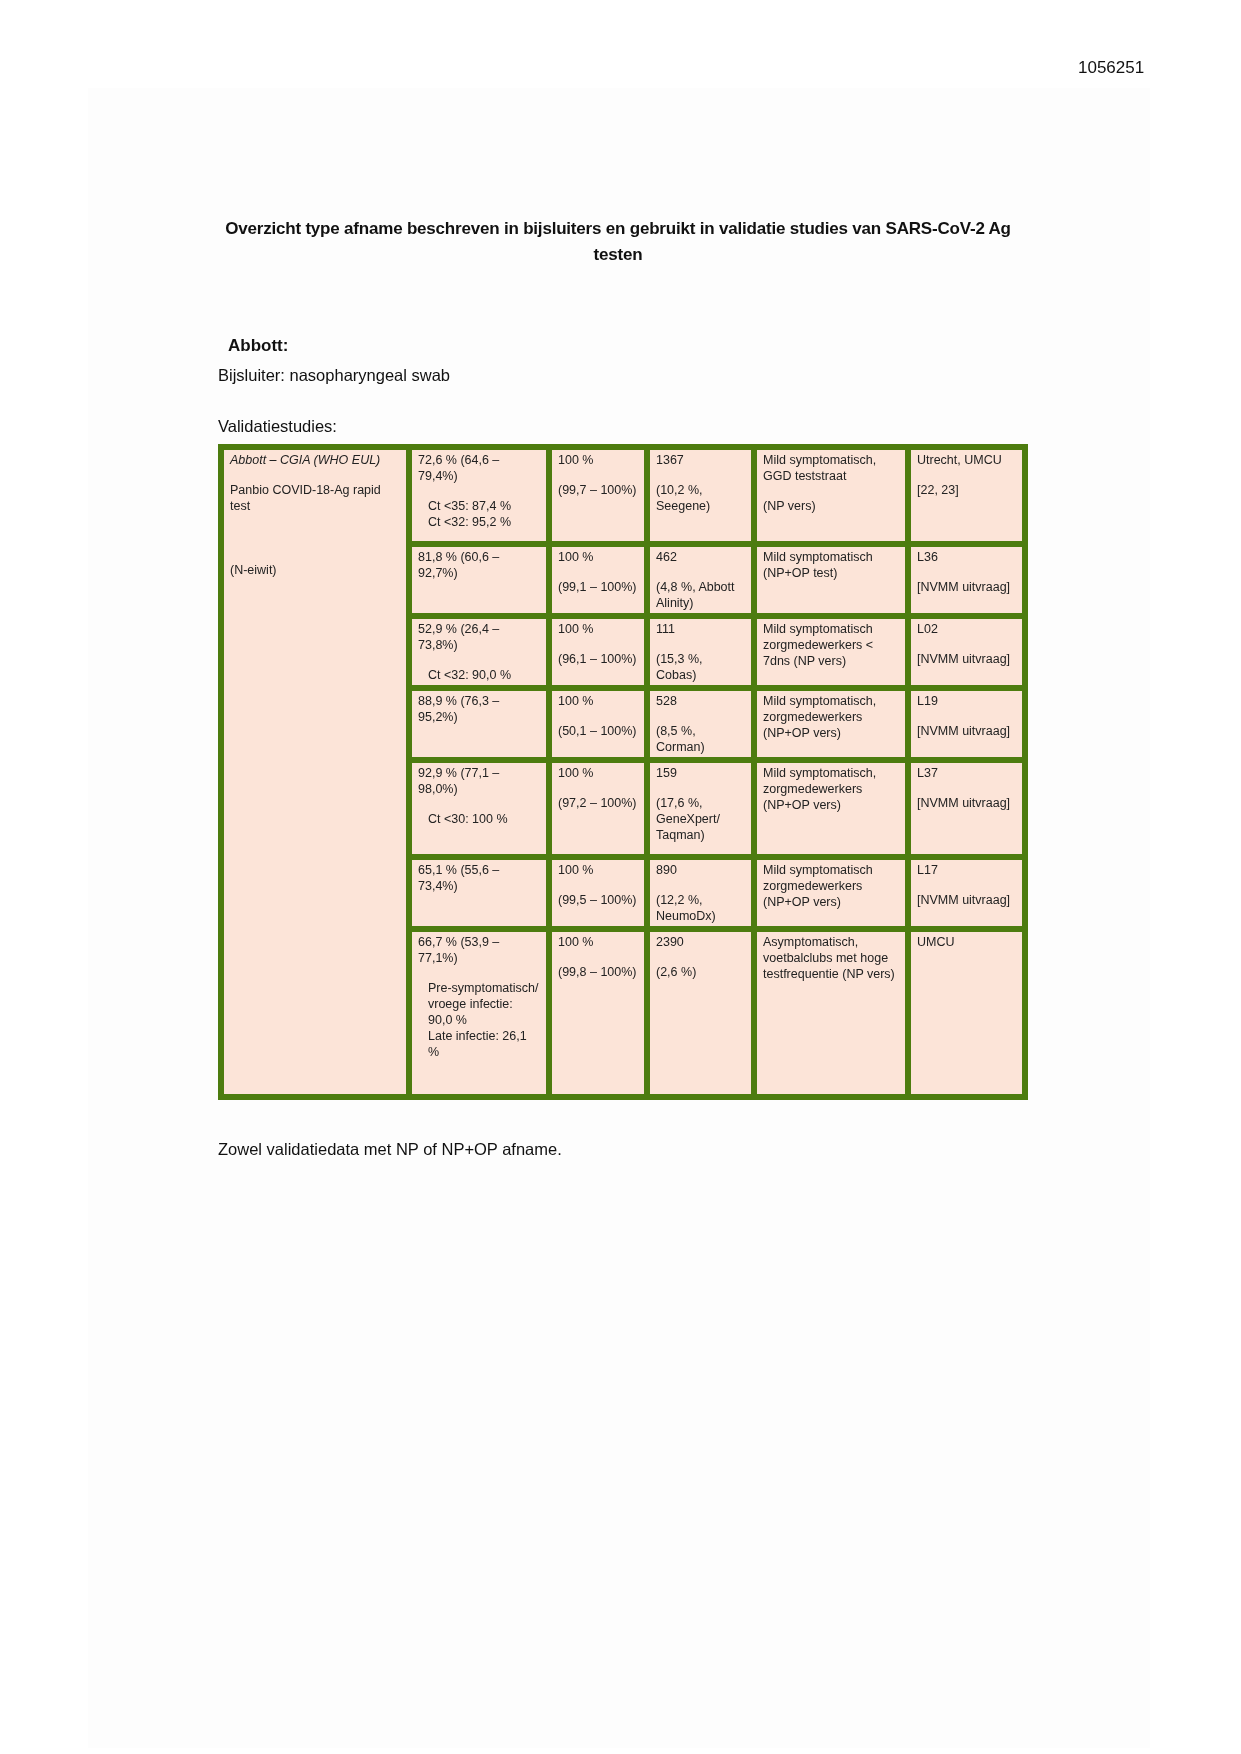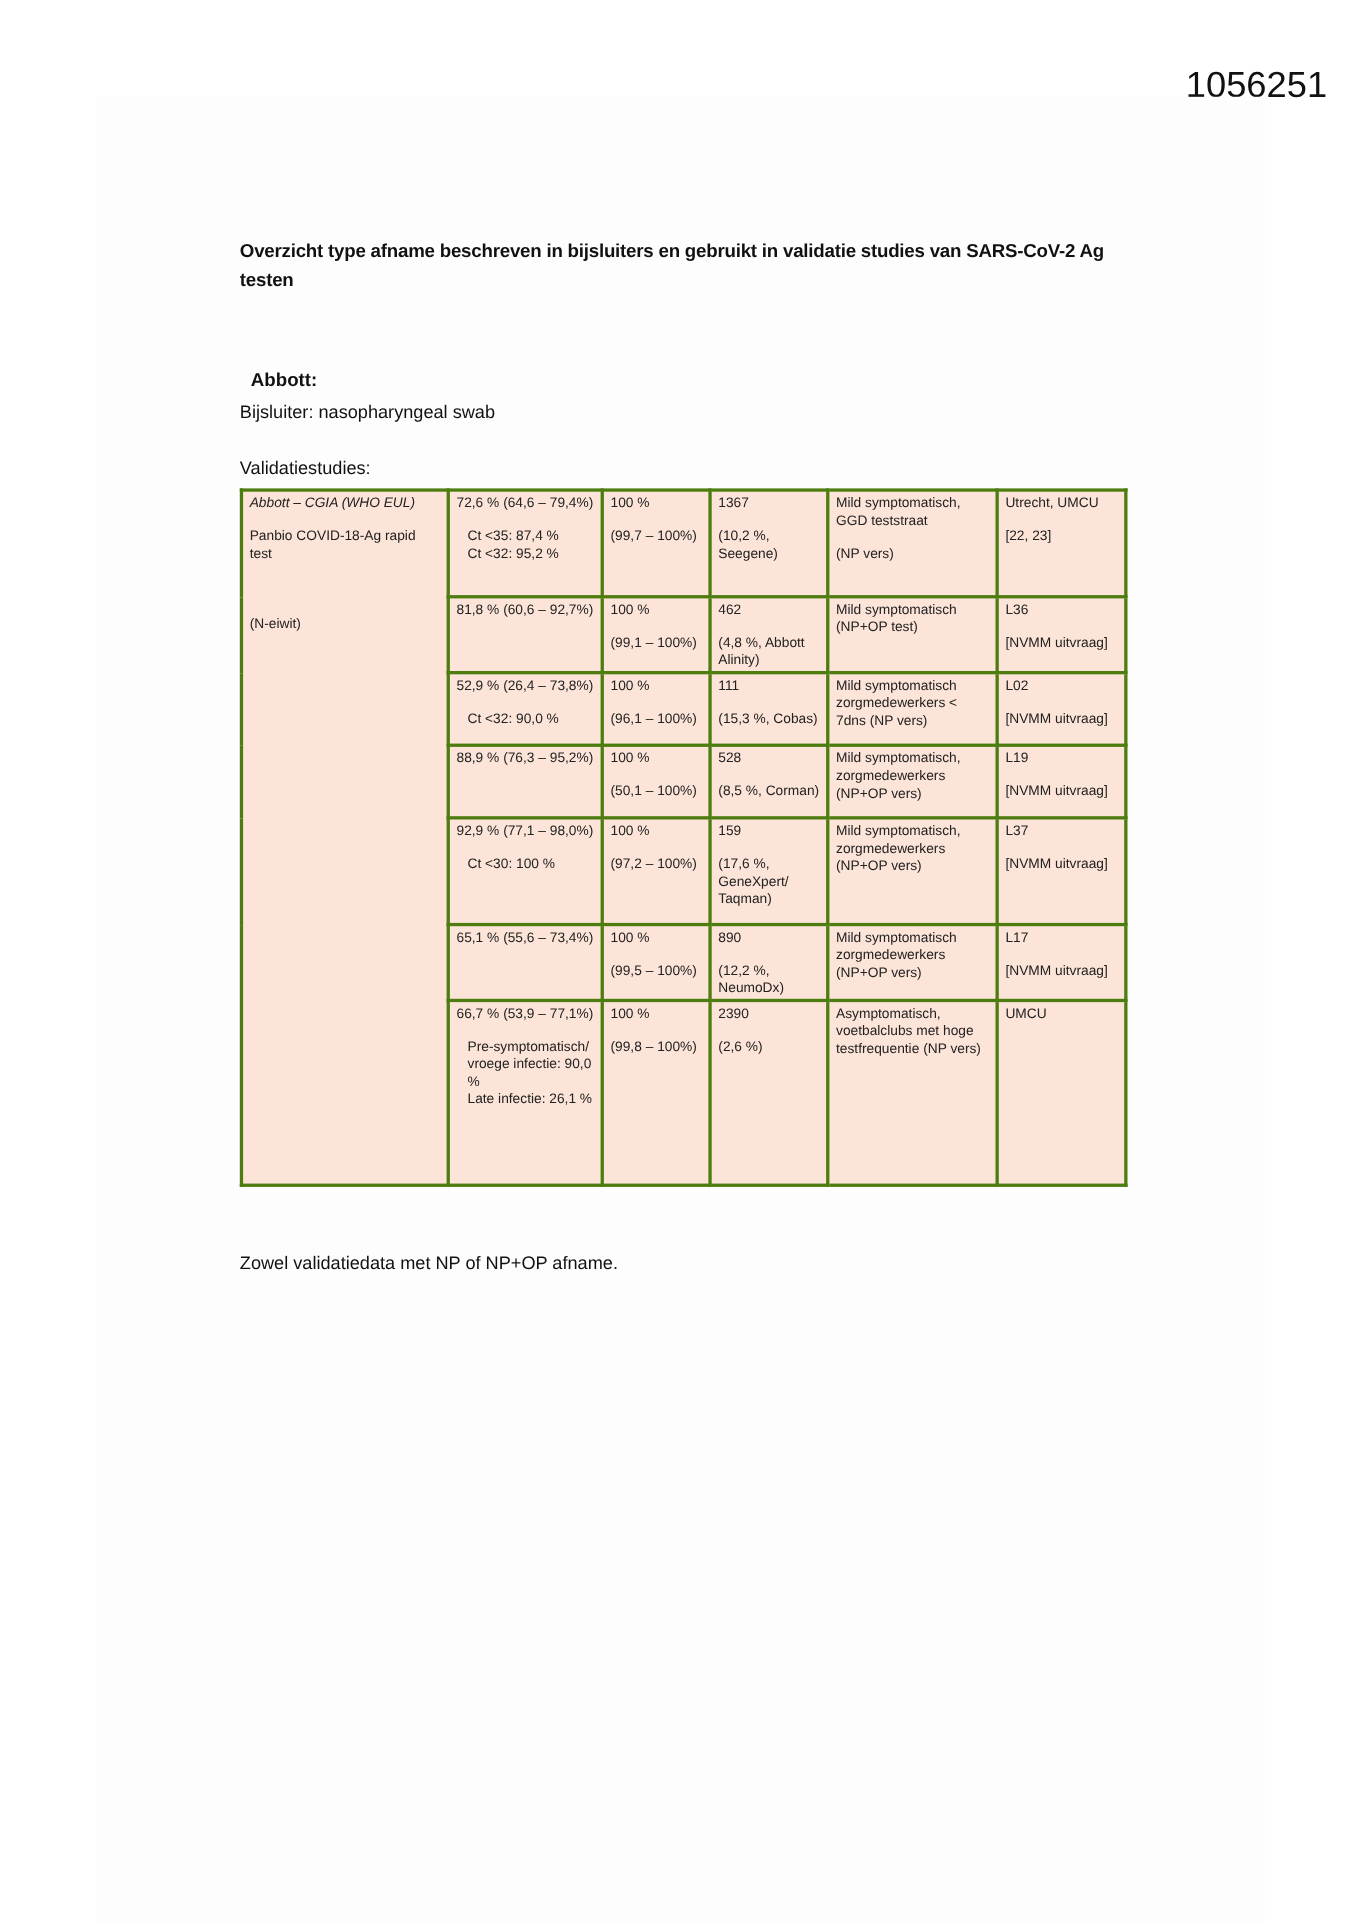--- a/index.html
+++ b/index.html
@@ -10,7 +10,7 @@
   }
   .doc-number {
     position: absolute; top: 58px; left: 1078px;
-    font-family: "Liberation Sans", sans-serif; font-size: 33px; color: #111;
+    font-family: "Liberation Sans", sans-serif; font-size: 17px; color: #111;
   }
   .page-panel {
     position: absolute; left: 88px; top: 88px; width: 1062px; height: 1660px;

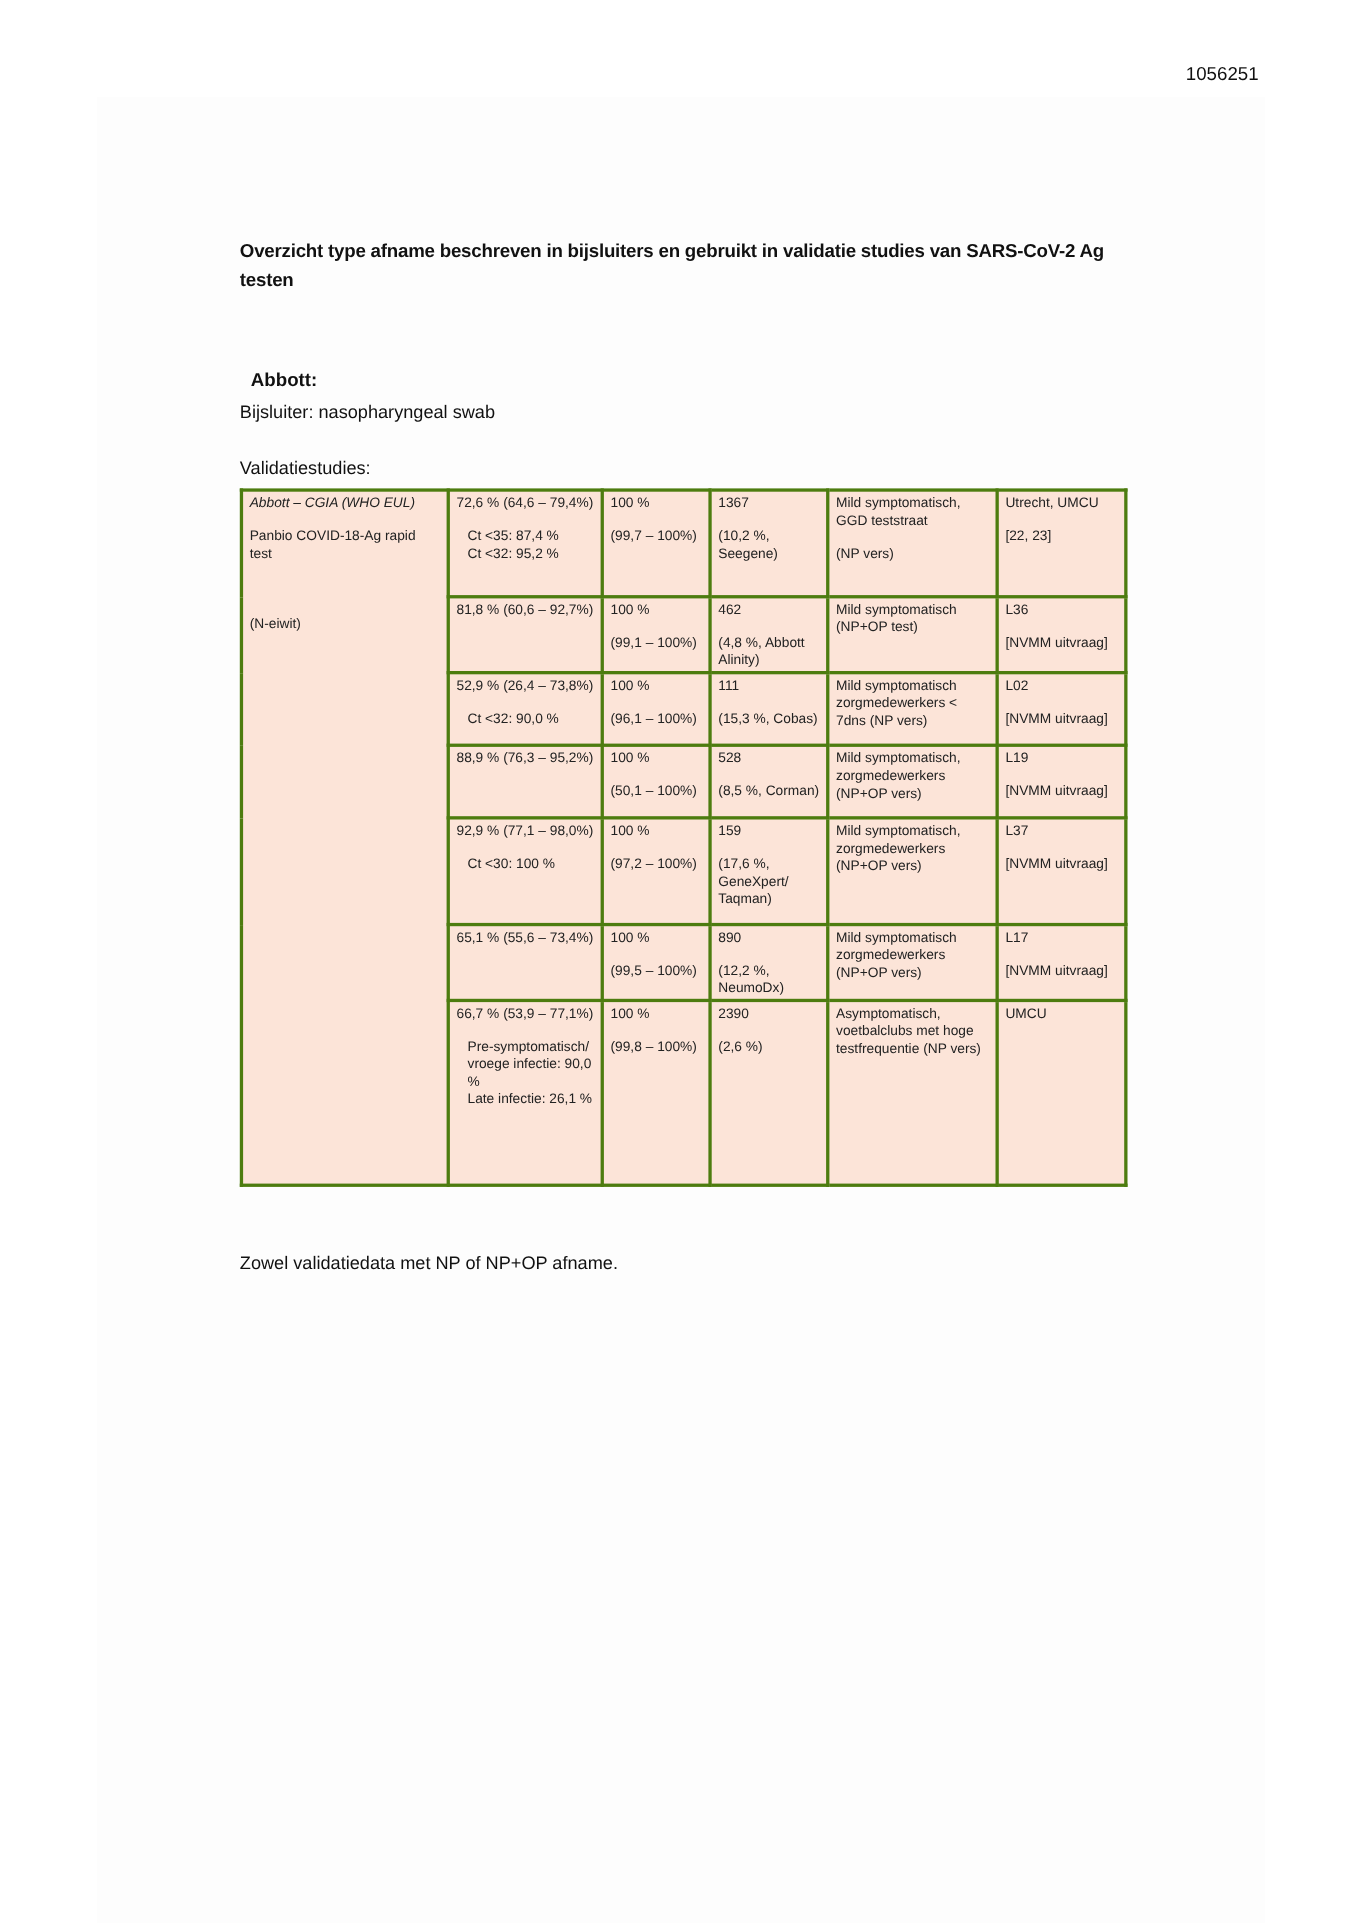--- a/index.html
+++ b/index.html
@@ -24,6 +24,7 @@
     font-family: "Liberation Sans", sans-serif;
     font-weight: bold; font-size: 17px; line-height: 26px; margin: 0; color: #111;
     letter-spacing: -0.2px;
+    text-align: center;
   }
   .section-heading {
     font-family: "Liberation Sans", sans-serif;

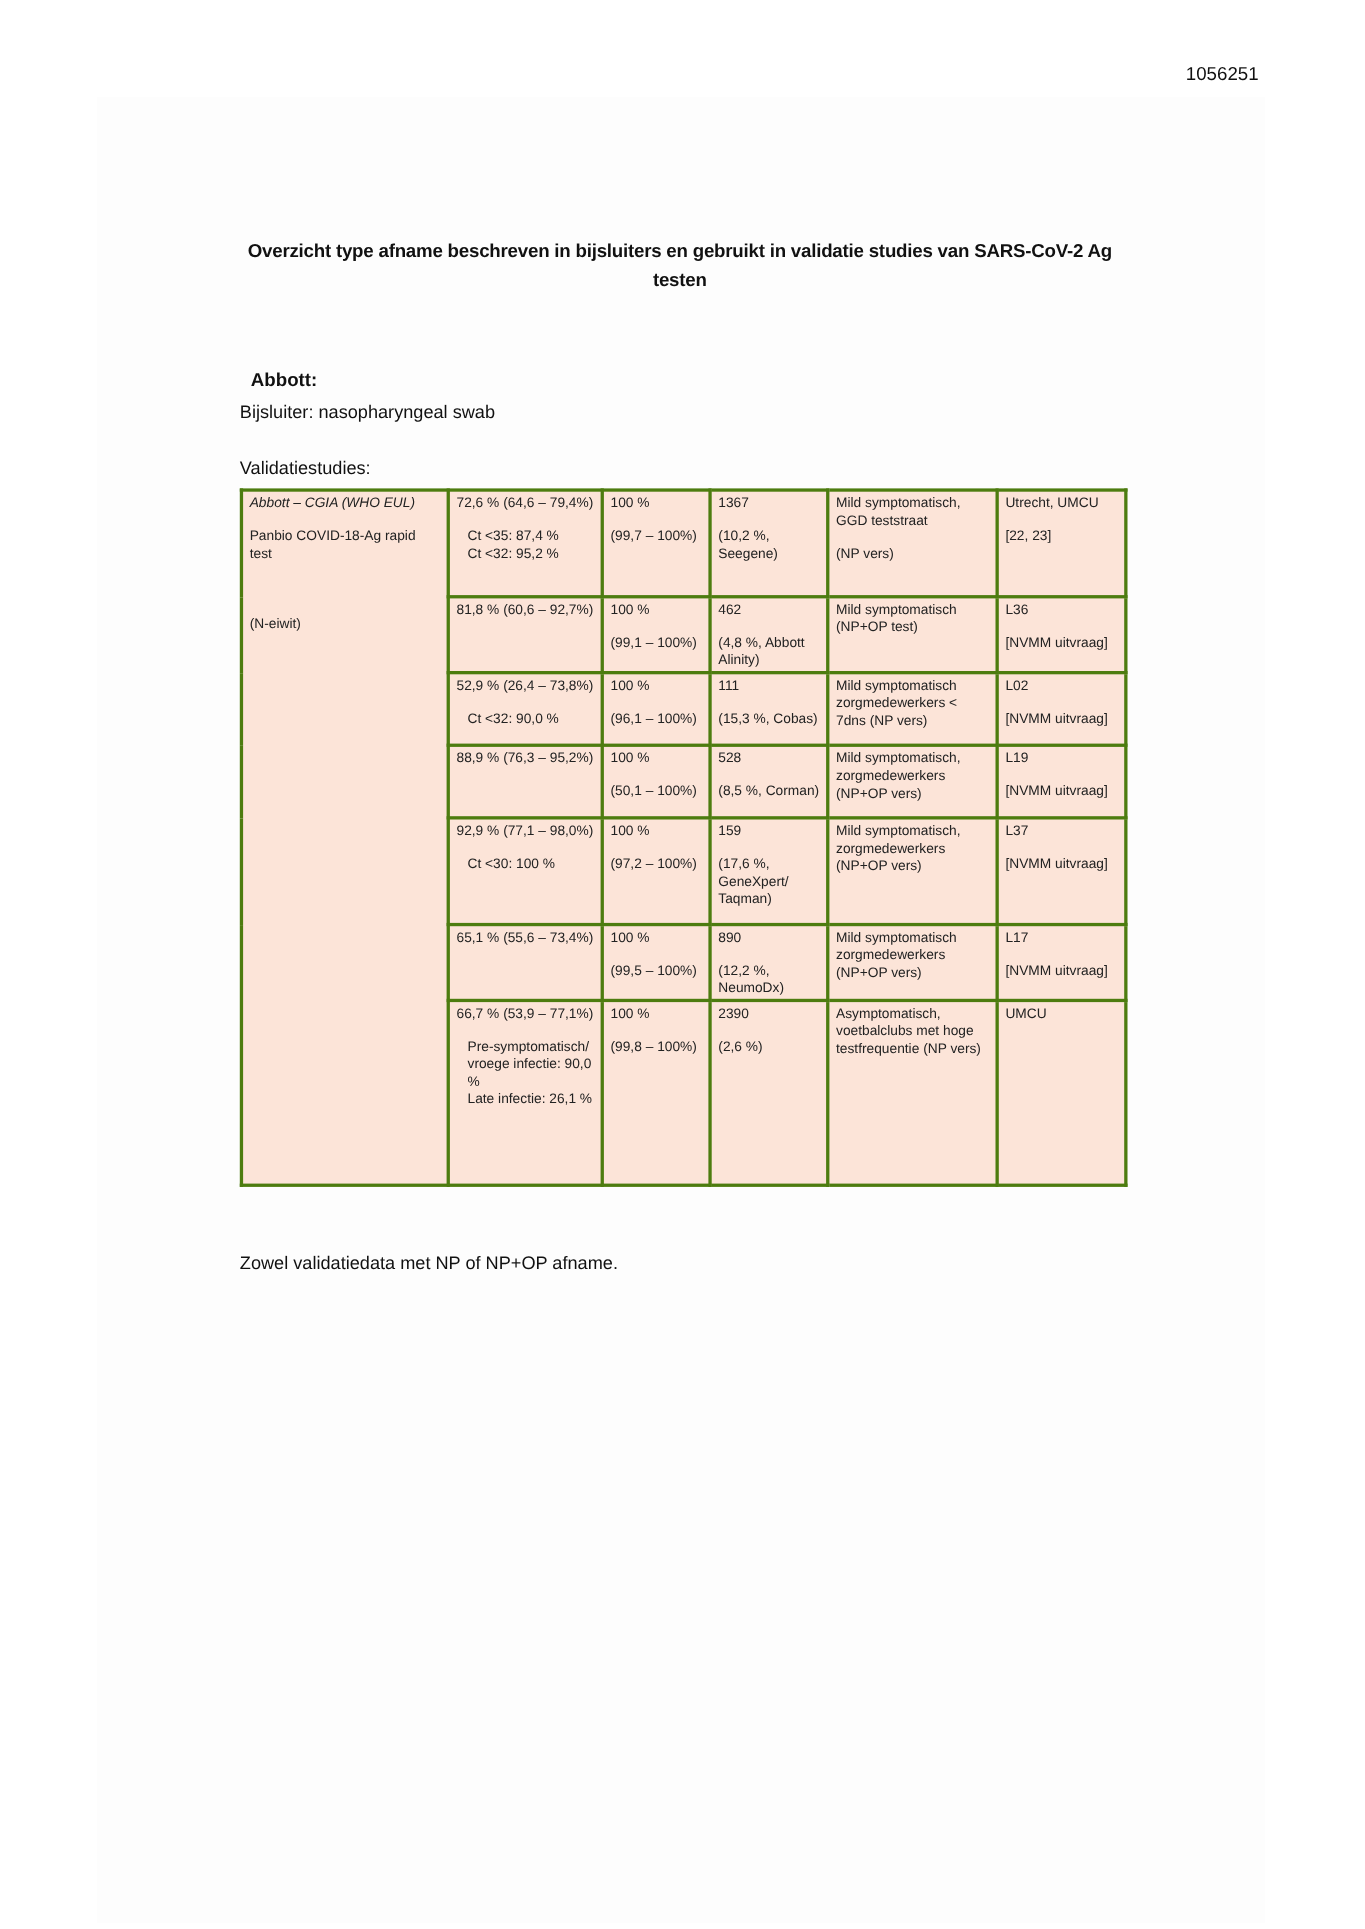--- a/index.html
+++ b/index.html
@@ -44,7 +44,7 @@
   }
   table.validation td {
     background: #fce4d8; vertical-align: top; padding: 2px 6px 2px 6px;
-    border: 3px solid #4d7c0f;
+    border: 6px solid #4d7c0f;
   }
   td .line { display: block; }
   td .gap-sm { display: block; height: 14px; }

